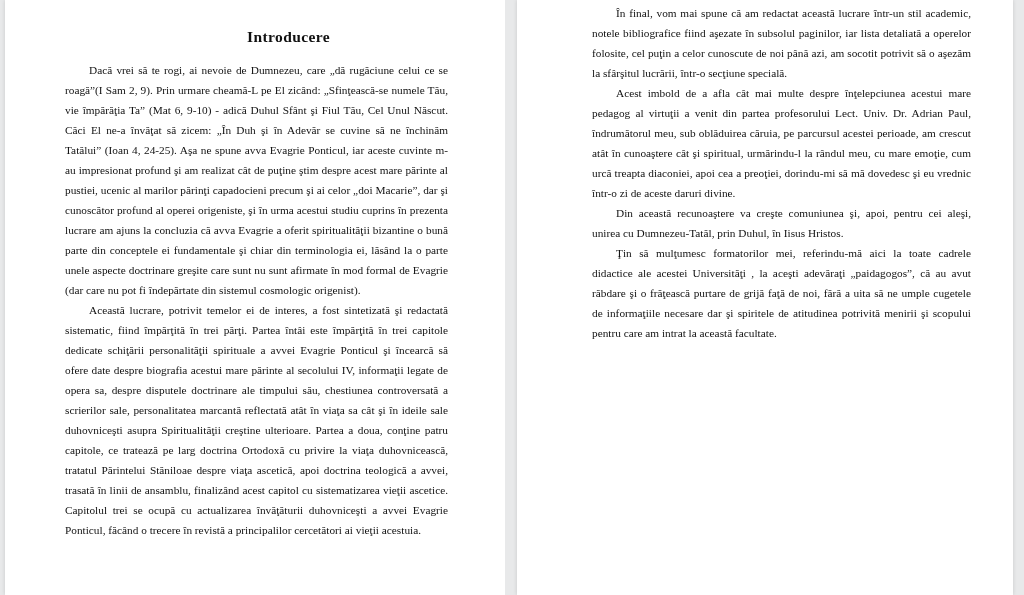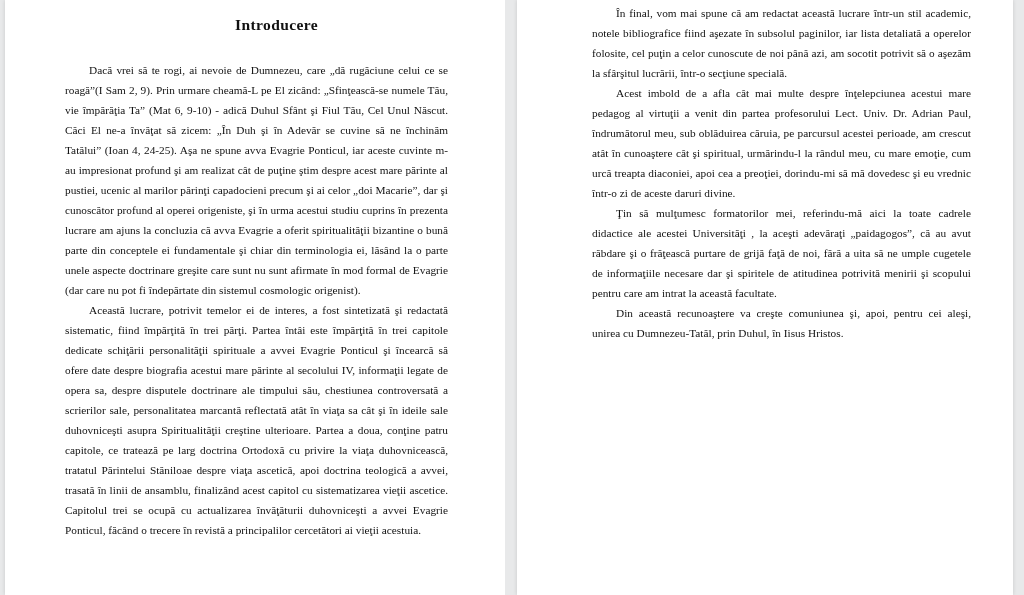--- a/index.html
+++ b/index.html
@@ -38,7 +38,7 @@
     top: 12px;
     left: 76px;
     width: 383px;
-    margin: 4px;
+    margin: 16px;
     text-align: center;
     font-size: 15.5px;
     font-weight: bold;

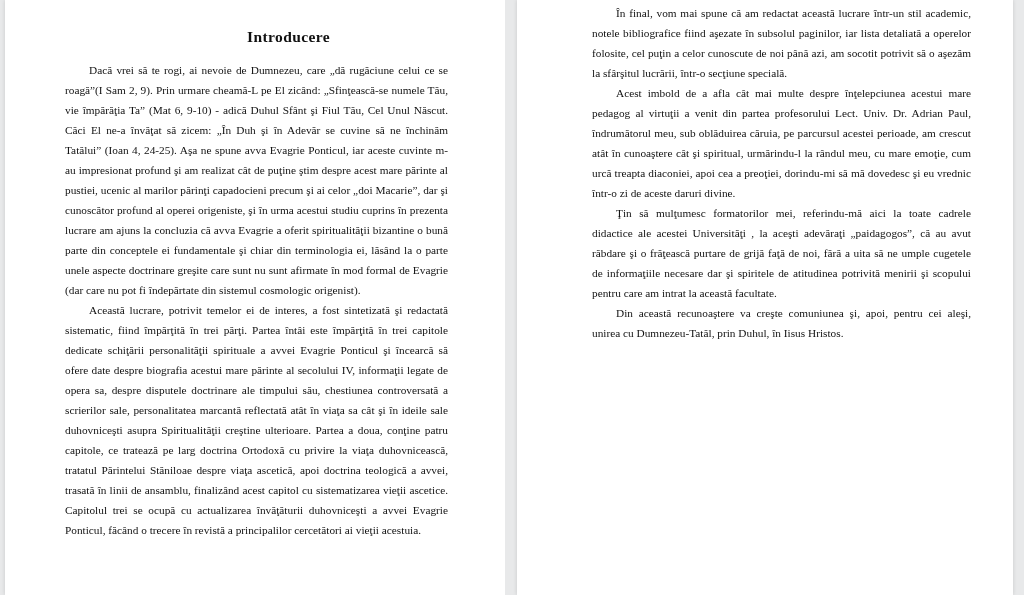--- a/index.html
+++ b/index.html
@@ -87,8 +87,8 @@
     <div class="text-block right-block">
         <p>În final, vom mai spune că am redactat această lucrare într-un stil academic, notele bibliografice fiind aşezate în subsolul paginilor, iar lista detaliată a operelor folosite, cel puţin a celor cunoscute de noi până azi, am socotit potrivit să o aşezăm la sfârşitul lucrării, într-o secţiune specială.</p>
         <p>Acest imbold de a afla cât mai multe despre înţelepciunea acestui mare pedagog al virtuţii a venit din partea profesorului Lect. Univ. Dr. Adrian Paul, îndrumătorul meu, sub oblăduirea căruia, pe parcursul acestei perioade, am crescut atât în cunoaştere cât şi spiritual, urmărindu-l la rândul meu, cu mare emoţie, cum urcă treapta diaconiei, apoi cea a preoţiei, dorindu-mi să mă dovedesc şi eu vrednic într-o zi de aceste daruri divine.</p>
+        <p>Din această recunoaştere va creşte comuniunea şi, apoi, pentru cei aleşi, unirea cu Dumnezeu-Tatăl, prin Duhul, în Iisus Hristos.</p>
         <p>Ţin să mulţumesc formatorilor mei, referindu-mă aici la toate cadrele didactice ale acestei Universităţi , la aceşti adevăraţi „paidagogos”, că au avut răbdare şi o frăţească purtare de grijă faţă de noi, fără a uita să ne umple cugetele de informaţiile necesare dar şi spiritele de atitudinea potrivită menirii şi scopului pentru care am intrat la această facultate.</p>
-        <p>Din această recunoaştere va creşte comuniunea şi, apoi, pentru cei aleşi, unirea cu Dumnezeu-Tatăl, prin Duhul, în Iisus Hristos.</p>
       </div>
   </div>
 

